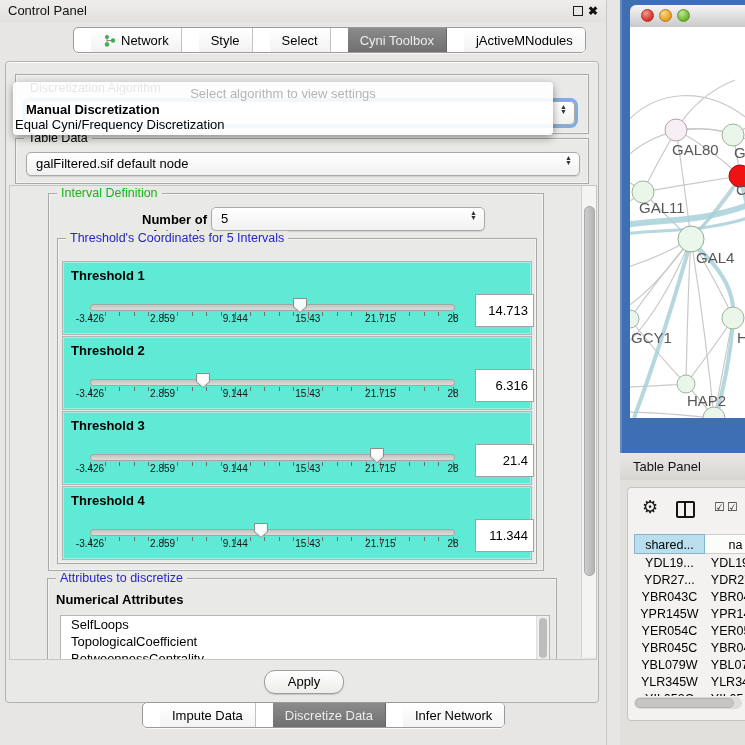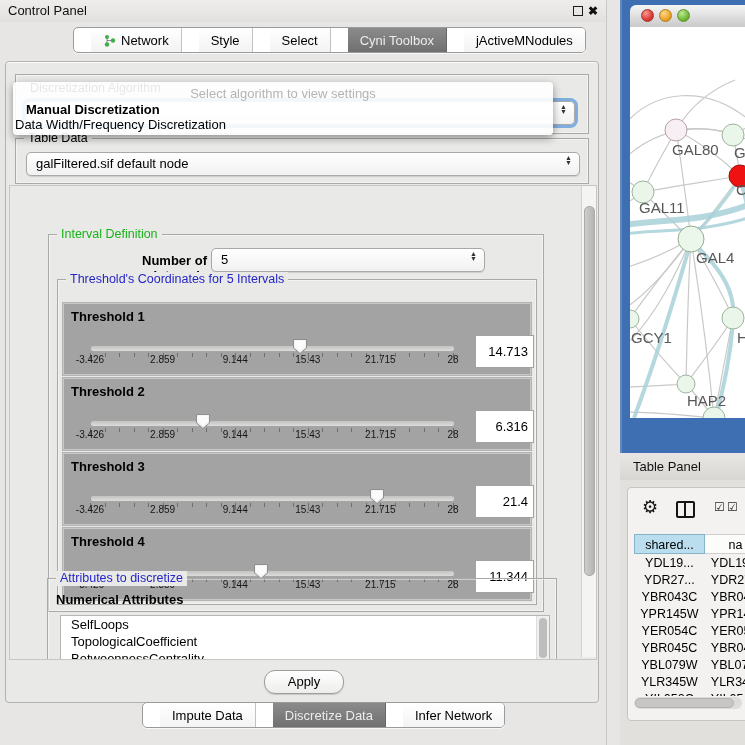--- a/index.html
+++ b/index.html
@@ -158,7 +158,7 @@
     <div class="popup">
       <div class="hint">Select algorithm to view settings</div>
       <div class="opt1">Manual Discretization</div>
-      <div class="opt2">Data Width/Frequency Discretization</div>
+      <div class="opt2">Equal Cyni/Frequency Discretization</div>
     </div>
 
     <div class="group" style="left:9px;top:76px;width:572px;height:44px;">

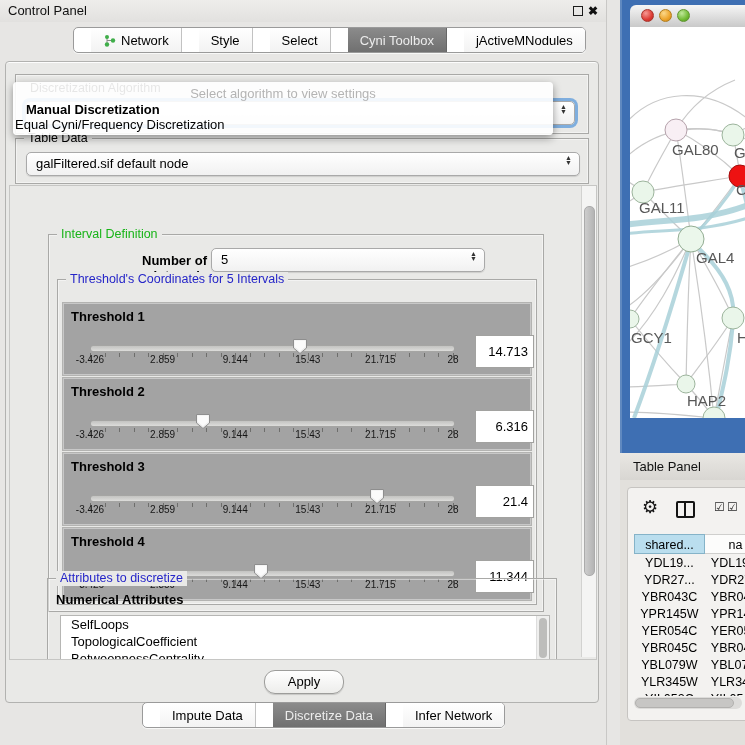--- a/index.html
+++ b/index.html
@@ -174,7 +174,7 @@
 
     <div class="scrollarea">
 
-      <div class="group" style="left:38px;top:7px;width:494px;height:376px;margin-top:41px;">
+      <div class="group" style="left:38px;top:7px;width:494px;height:376px;">
         <span class="group-title green">Interval Definition</span>
 
         <span class="noi-label">Number of Intervals</span>

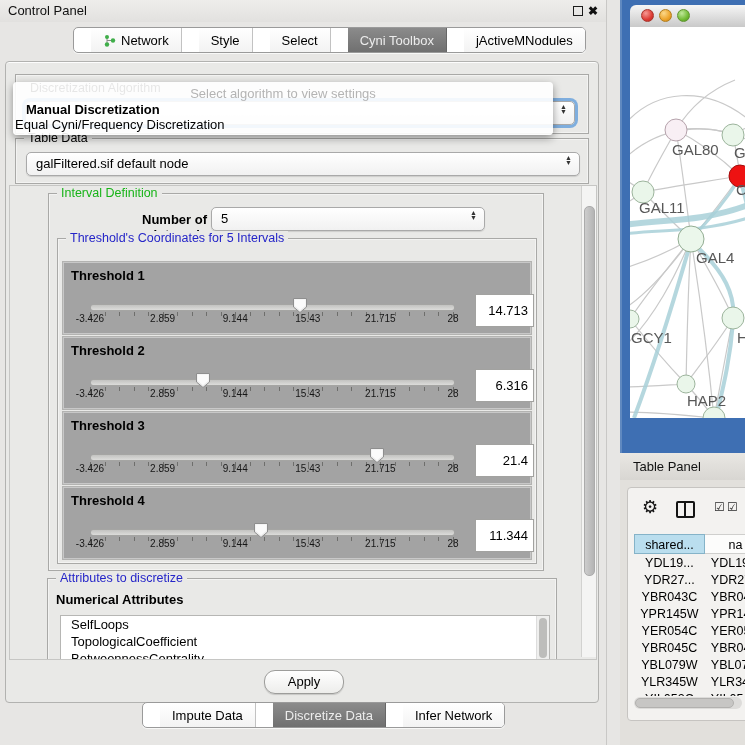--- a/index.html
+++ b/index.html
@@ -53,7 +53,7 @@
   .noi-label{position:absolute;left:36px;top:18px;width:122px;text-align:right;font-size:13px;font-weight:bold;color:#000;}
 
   
-  .thr-box{position:absolute;left:4px;width:468px;height:72px;border:1px solid #b3b3b1;background:#a3a3a3;
+  .thr-box{position:absolute;left:4px;width:468px;height:72px;border:1px solid #b3b3b1;background:#5eead4;
            box-shadow:inset 0 0 0 1px rgba(255,255,255,.4);}
   .thr-label{position:absolute;left:8px;top:6px;font-size:13px;font-weight:bold;color:#000;}
   .thr-track{position:absolute;left:27px;top:42px;width:363px;height:5px;border-radius:3px;

